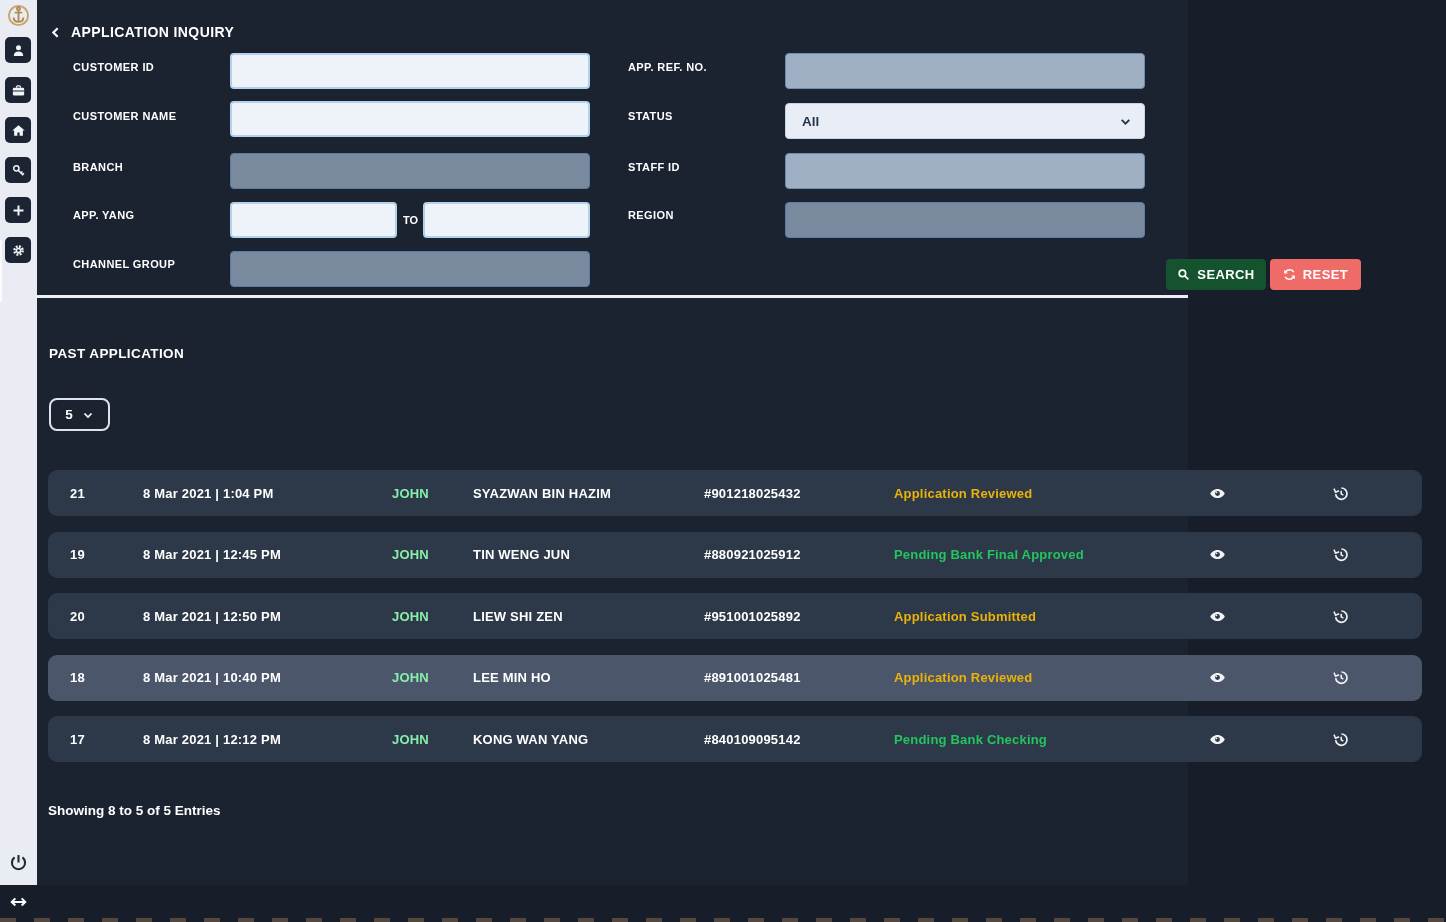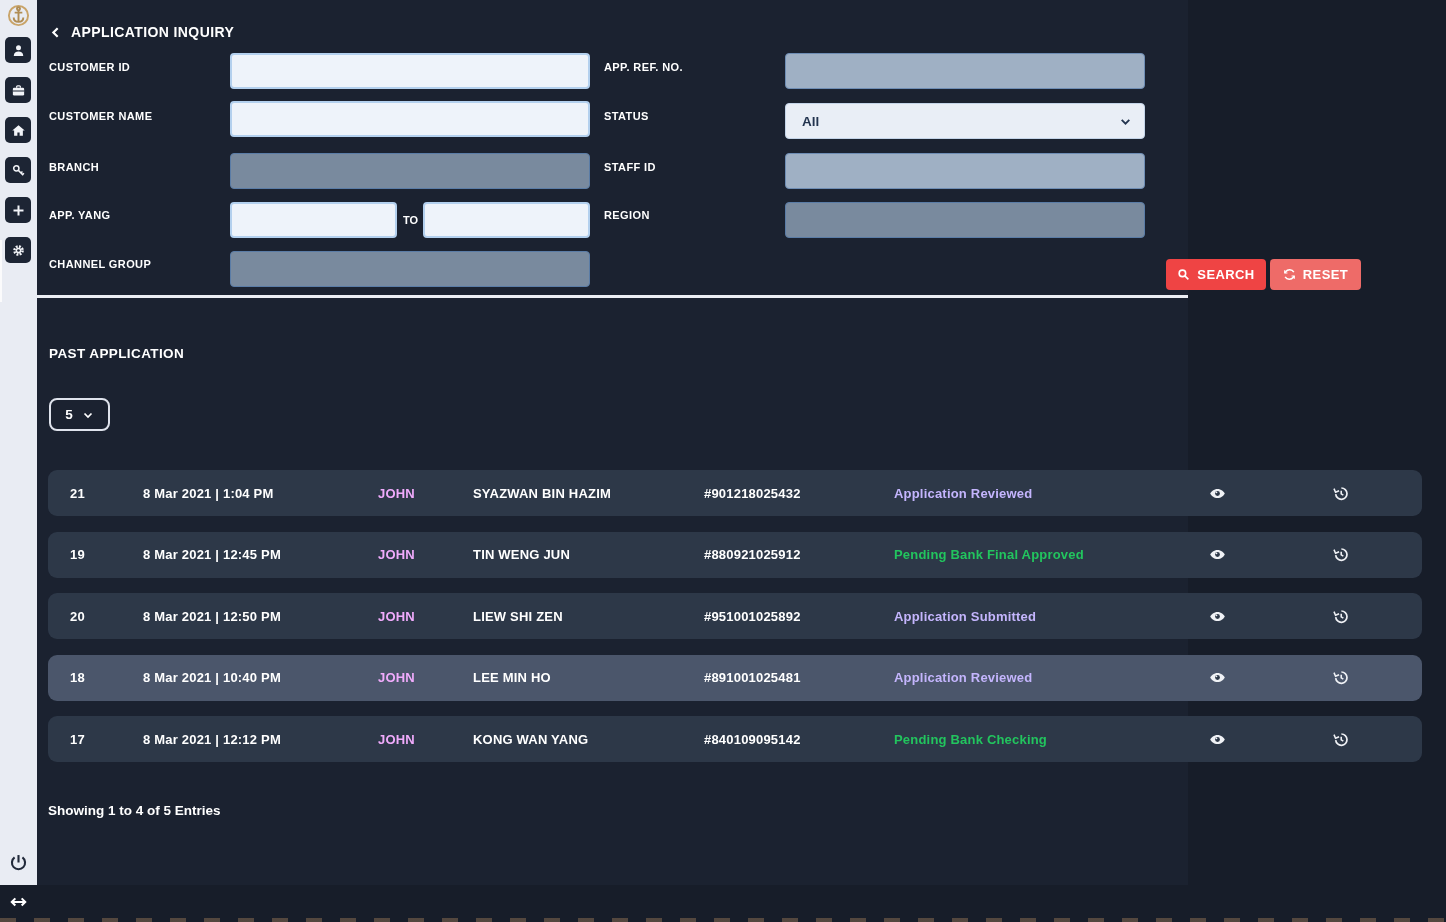--- a/index.html
+++ b/index.html
@@ -39,7 +39,7 @@
   .page-header { position:absolute; left:12px; top:24px; display:flex; align-items:center; gap:9px; }
   .back-icon { width:13px; height:13px; display:inline-flex; }
   .page-title { color:#ffffff; font-size:14px; letter-spacing:.4px; }
-  .f-label { position:absolute; color:#ffffff; font-size:11px; letter-spacing:.4px; }
+  .f-label { position:absolute; color:#ffffff; font-size:11px; letter-spacing:.4px;margin-left:24px; }
   .f-input {
     position:absolute; height:36px; border-radius:4px;
     font-family:"Liberation Sans",sans-serif; font-weight:bold; font-size:13px;

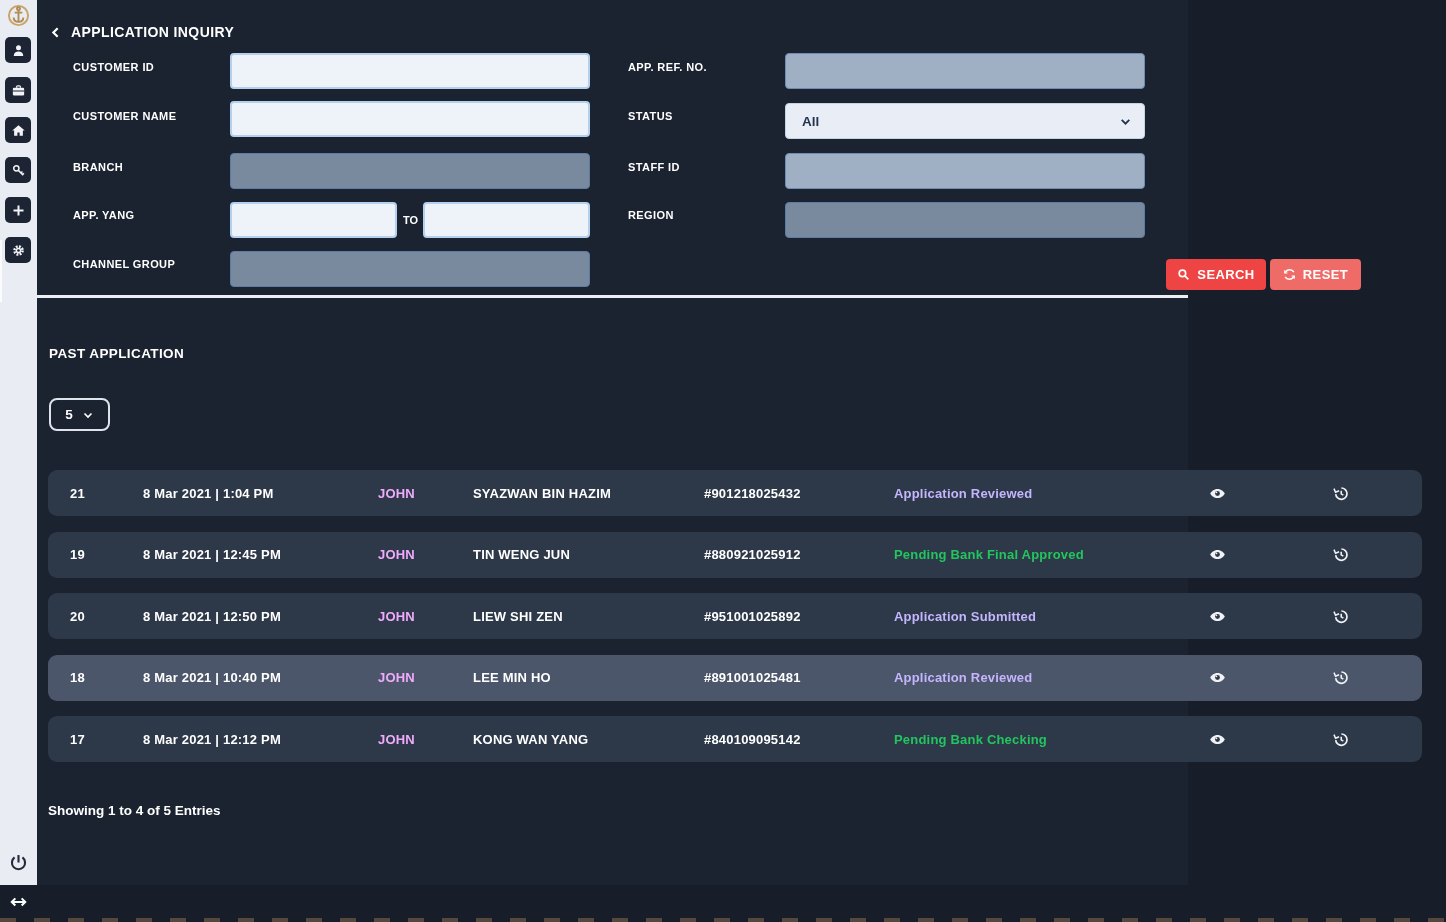--- a/index.html
+++ b/index.html
@@ -191,7 +191,7 @@
     <span class="f-label" style="left:567px;top:209px">REGION</span>
     <input class="f-input input-dis-dark" style="left: 748px; top: 202px; width: 360px;" disabled="" value="">
 
-    <button class="btn" style="left:1129px;top:259px;width:100px;background:#ef4444">
+    <button class="btn" style="left:1129px;top:259px;width:100px;background:#14532d">
       <svg viewBox="0 0 24 24" fill="none" stroke="#ffffff" stroke-width="3">
         <circle cx="10" cy="10" r="6"></circle>
           <path d="M14.5 14.5 21 21"></path>

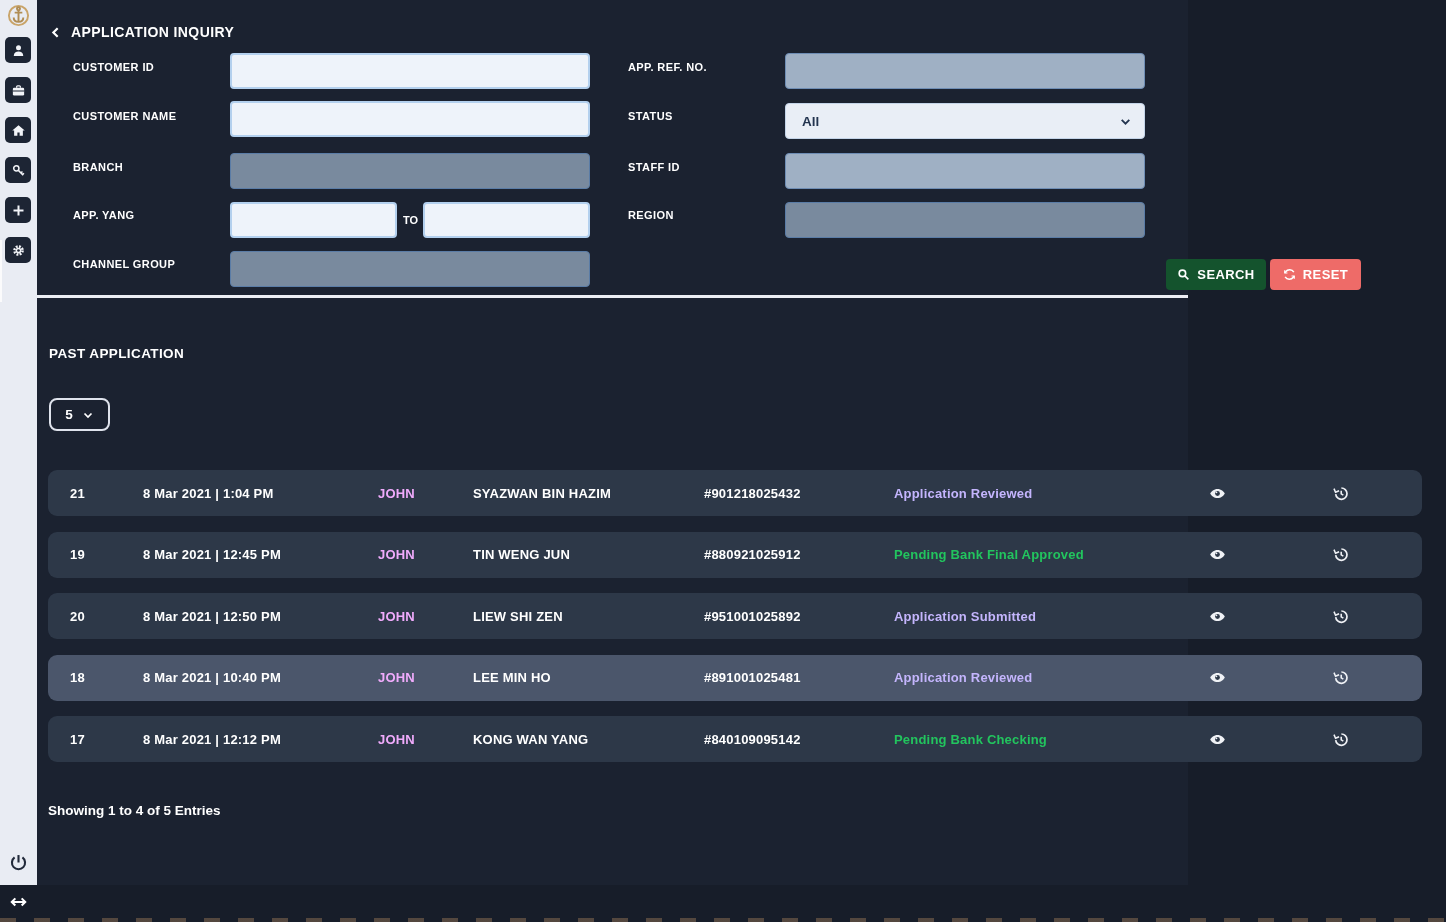--- a/index.html
+++ b/index.html
@@ -79,7 +79,7 @@
     color:#ffffff; font-size:13px; letter-spacing:.2px; cursor:pointer;
   }
   .t-row.hl { background:#4b566b; }
-  .t-agent { color:#f0abfc; }
+  .t-agent { color:#86efac;margin-left:14px; }
   .t-status.status-blue { color:#c4b5fd; }
   .t-status.status-orange { color:#22c55e; }
   .t-icon { display:flex; justify-content:center; }

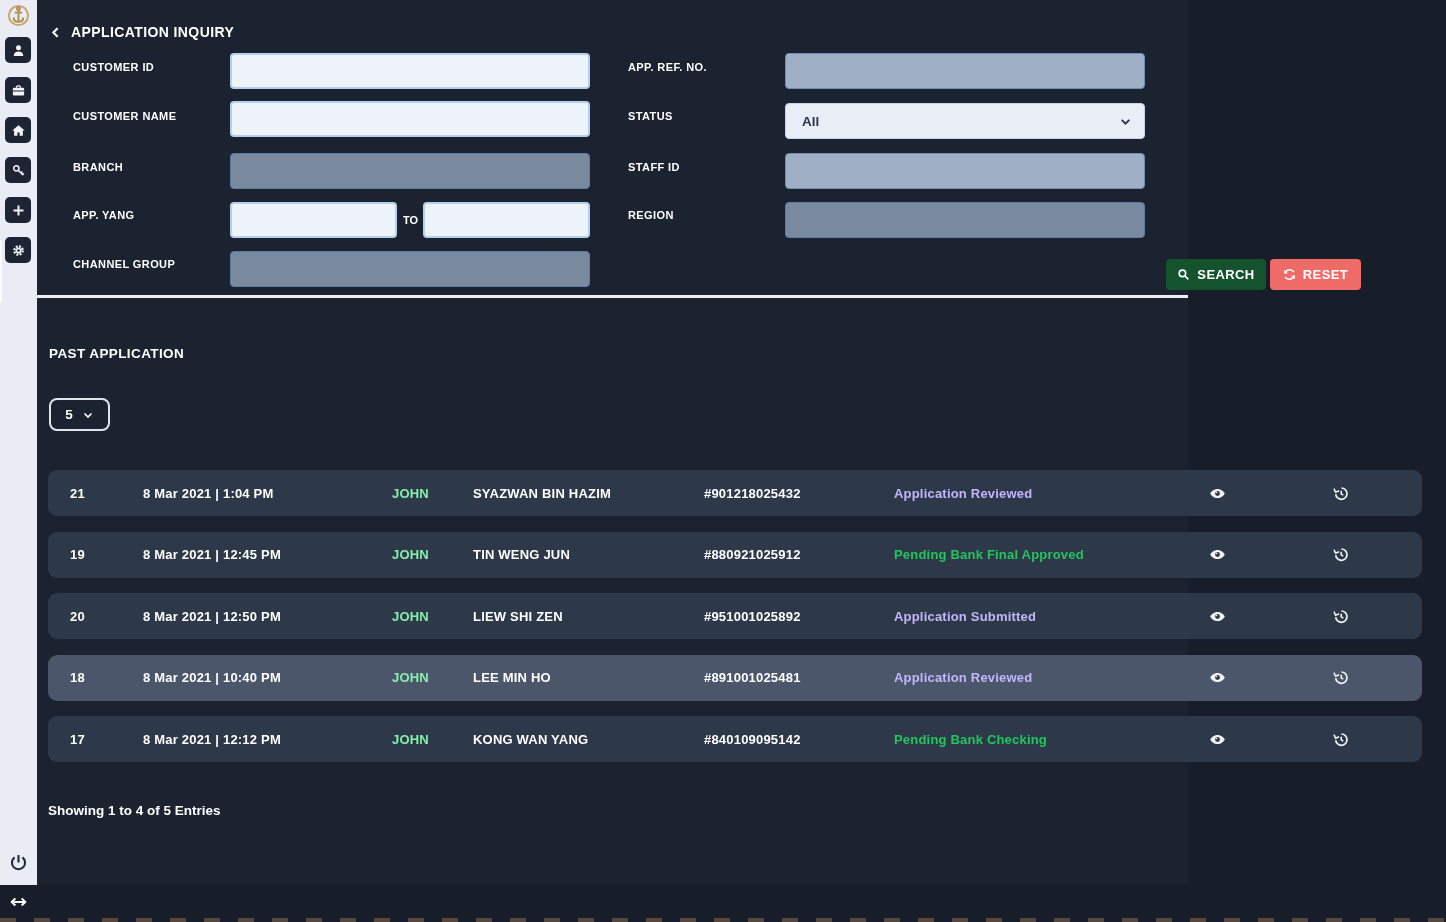--- a/index.html
+++ b/index.html
@@ -80,7 +80,7 @@
   }
   .t-row.hl { background:#4b566b; }
   .t-agent { color:#86efac;margin-left:14px; }
-  .t-status.status-blue { color:#c4b5fd; }
+  .t-status.status-blue { color:#eab308; }
   .t-status.status-orange { color:#22c55e; }
   .t-icon { display:flex; justify-content:center; }
   .t-icon svg { width:17px; height:17px; }

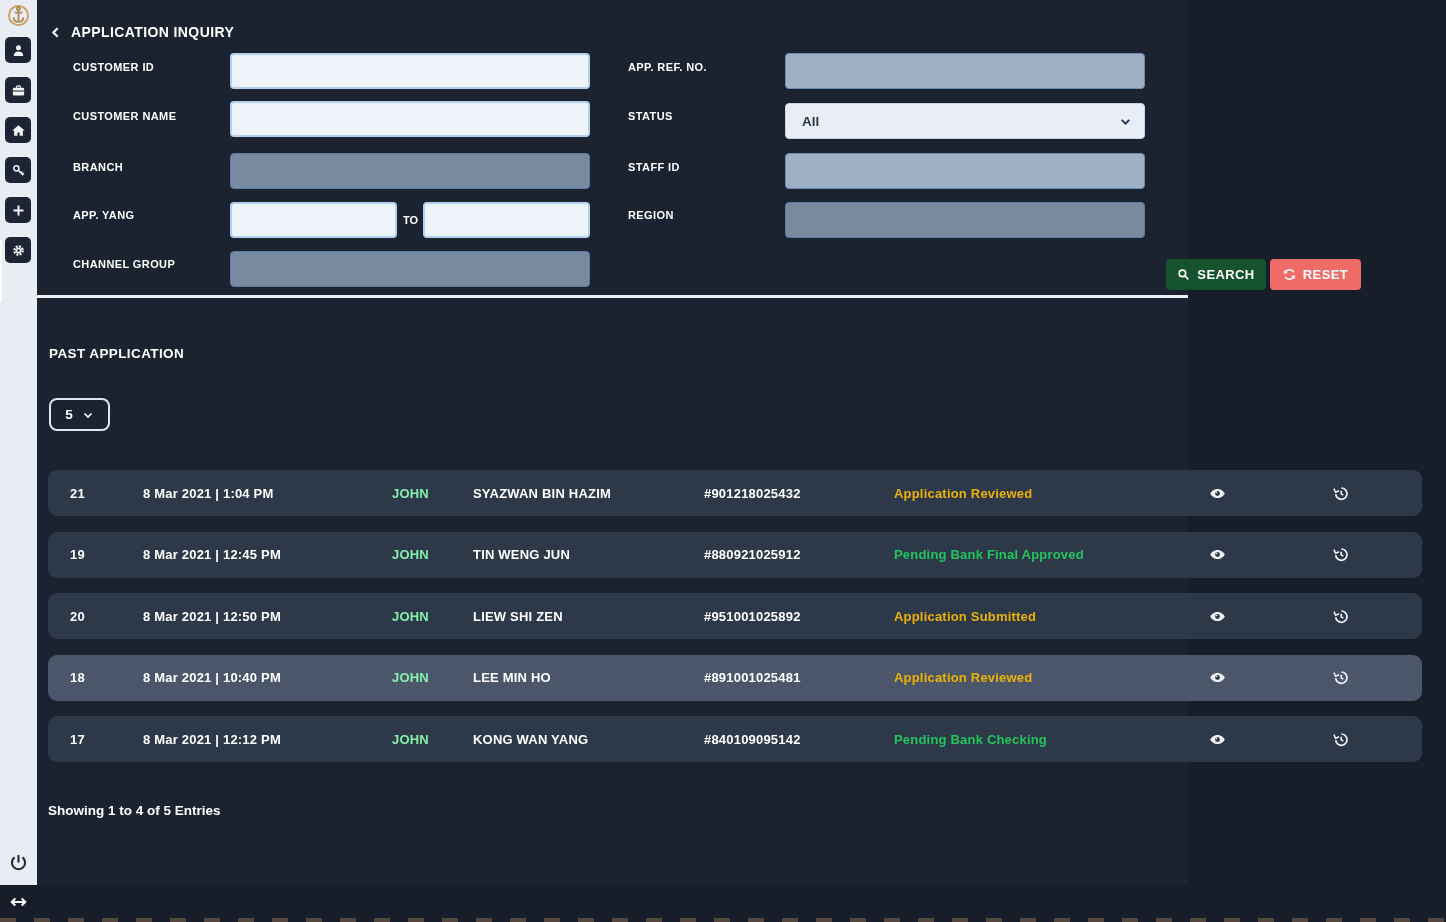--- a/index.html
+++ b/index.html
@@ -335,7 +335,7 @@
   </div>
 </div>
 
-    <div class="table-footer">Showing 1 to 4 of 5 Entries</div>
+    <div class="table-footer">Showing 8 to 5 of 5 Entries</div>
   </div>
 </div>
 

